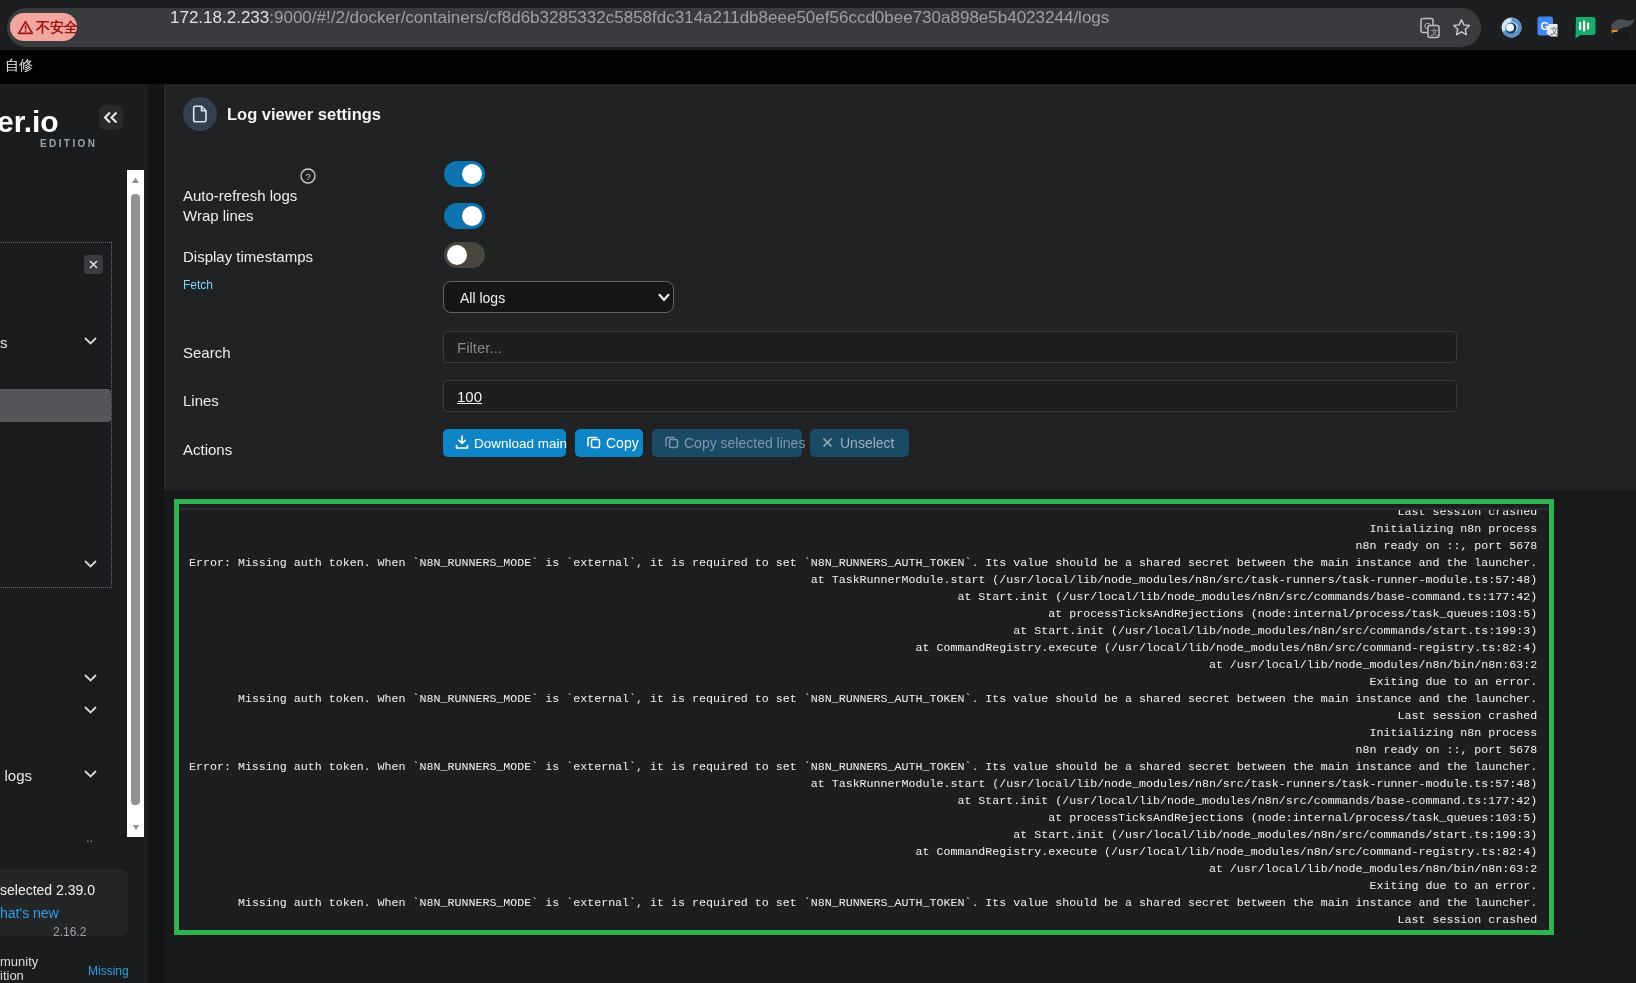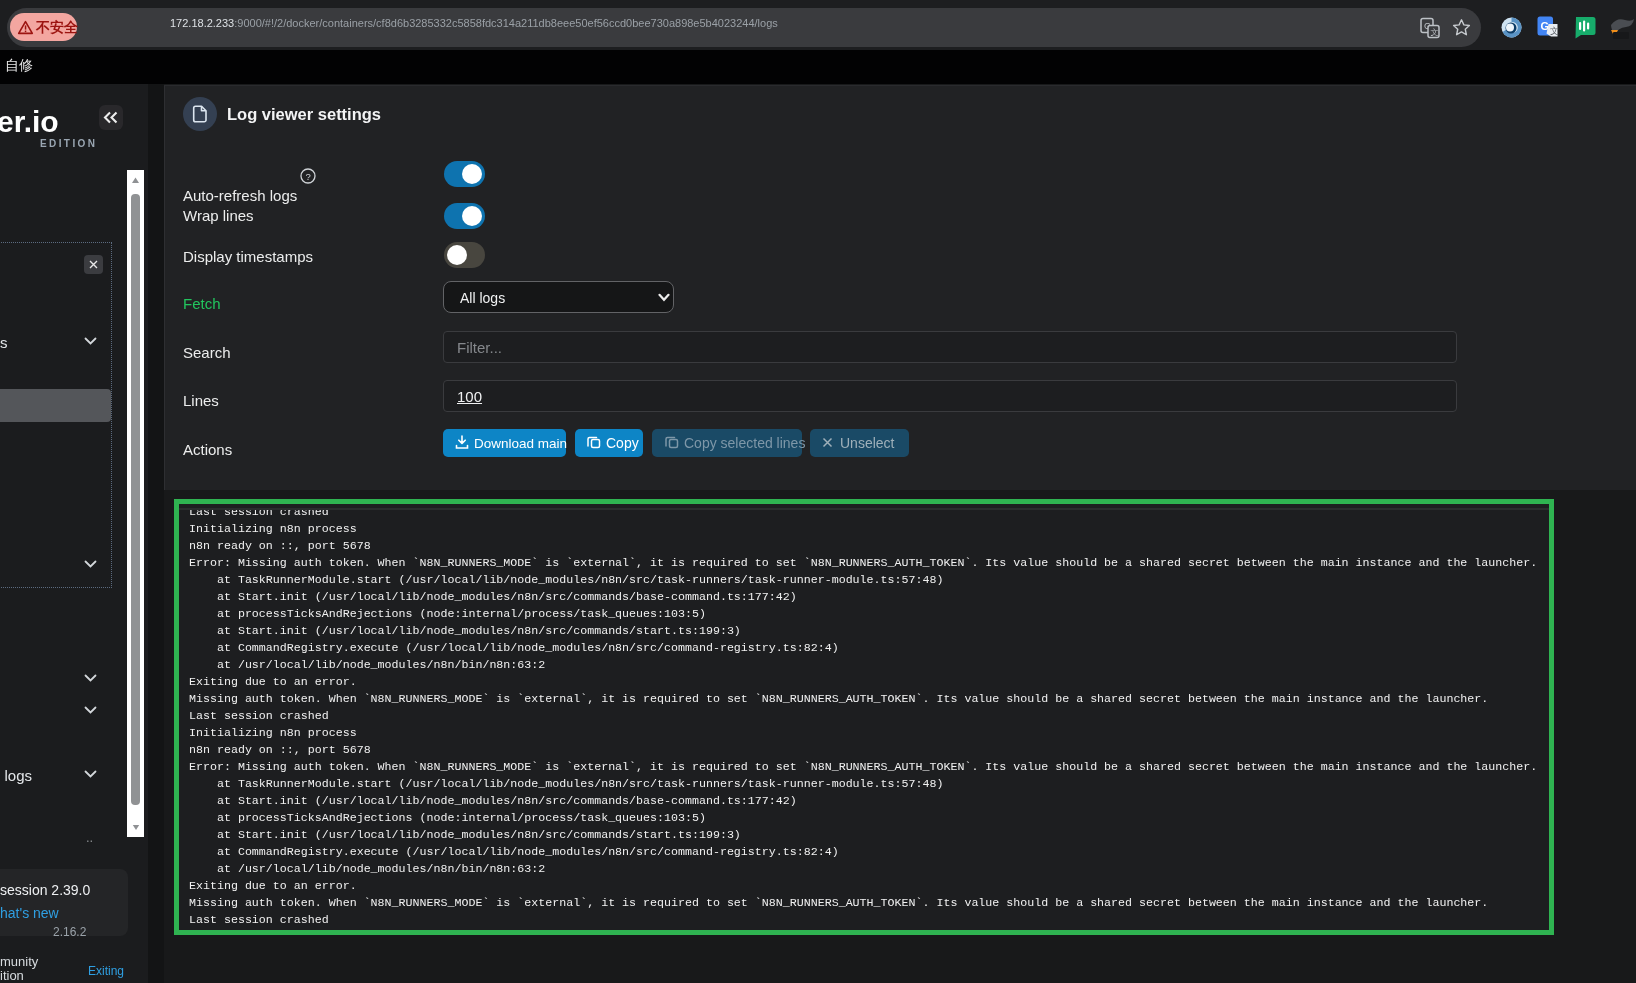--- a/index.html
+++ b/index.html
@@ -22,7 +22,7 @@
 </svg>
 <div class="abs" style="left:36px;top:19px;font-size:14px;color:#9c1410;font-weight:700;">不安全</div>
 
-<div class="abs" style="left:170px;top:17px;font-size:11px;color:#9aa0a6;white-space:nowrap;"><span style="color:#dde1e5;">172.18.2.233</span>:9000/#!/2/docker/containers/cf8d6b3285332c5858fdc314a211db8eee50ef56ccd0bee730a898e5b4023244/logs</div>
+<div class="abs" style="left:170px;top:8px;font-size:17px;color:#9aa0a6;white-space:nowrap;"><span style="color:#dde1e5;">172.18.2.233</span>:9000/#!/2/docker/containers/cf8d6b3285332c5858fdc314a211db8eee50ef56ccd0bee730a898e5b4023244/logs</div>
 
 <svg class="abs" style="left:1419px;top:17px;" width="22" height="22" viewBox="0 0 22 22">
   <rect x="2" y="1.5" width="12" height="14" rx="2" fill="none" stroke="#bdc1c6" stroke-width="1.5"></rect>

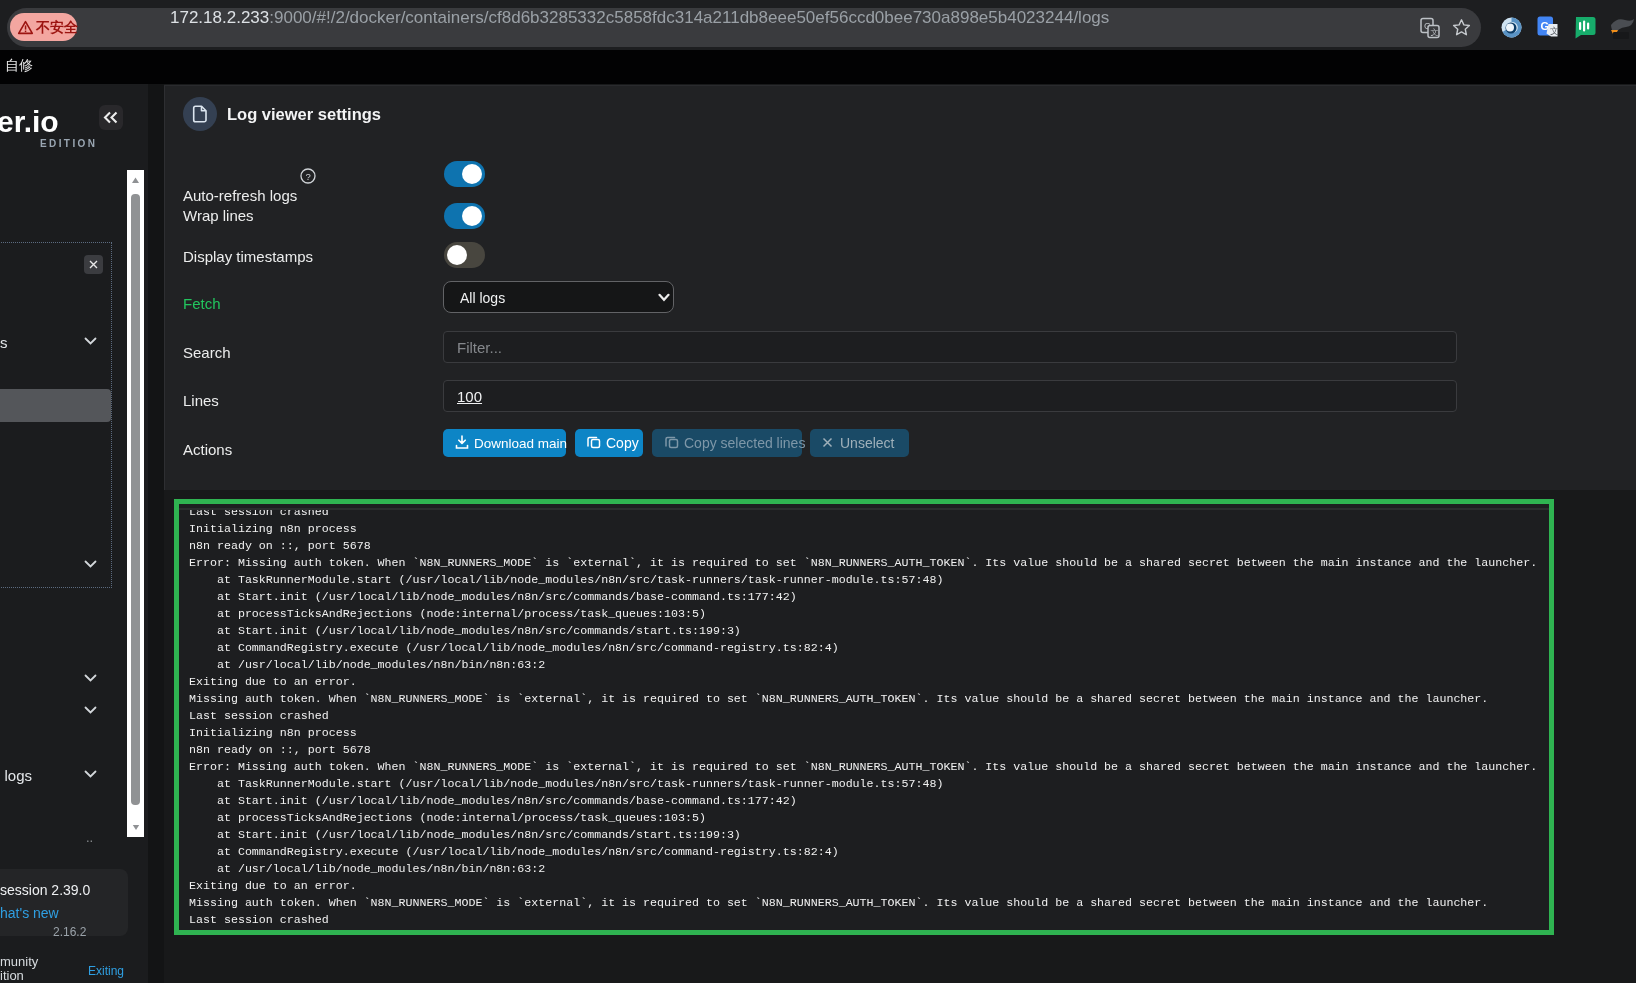--- a/index.html
+++ b/index.html
@@ -137,7 +137,7 @@
 </svg>
 <div class="abs" style="left:183px;top:207px;font-size:15px;color:#eceded;">Wrap lines</div>
 <div class="abs" style="left:183px;top:248px;font-size:15px;color:#eceded;">Display timestamps</div>
-<div class="abs" style="left:183px;top:295px;font-size:15px;color:#22c55e;">Fetch</div>
+<div class="abs" style="left:183px;top:278px;font-size:12px;color:#7dd3fc;">Fetch</div>
 <div class="abs" style="left:183px;top:344px;font-size:15px;color:#eceded;">Search</div>
 <div class="abs" style="left:183px;top:392px;font-size:15px;color:#eceded;">Lines</div>
 <div class="abs" style="left:183px;top:441px;font-size:15px;color:#eceded;">Actions</div>

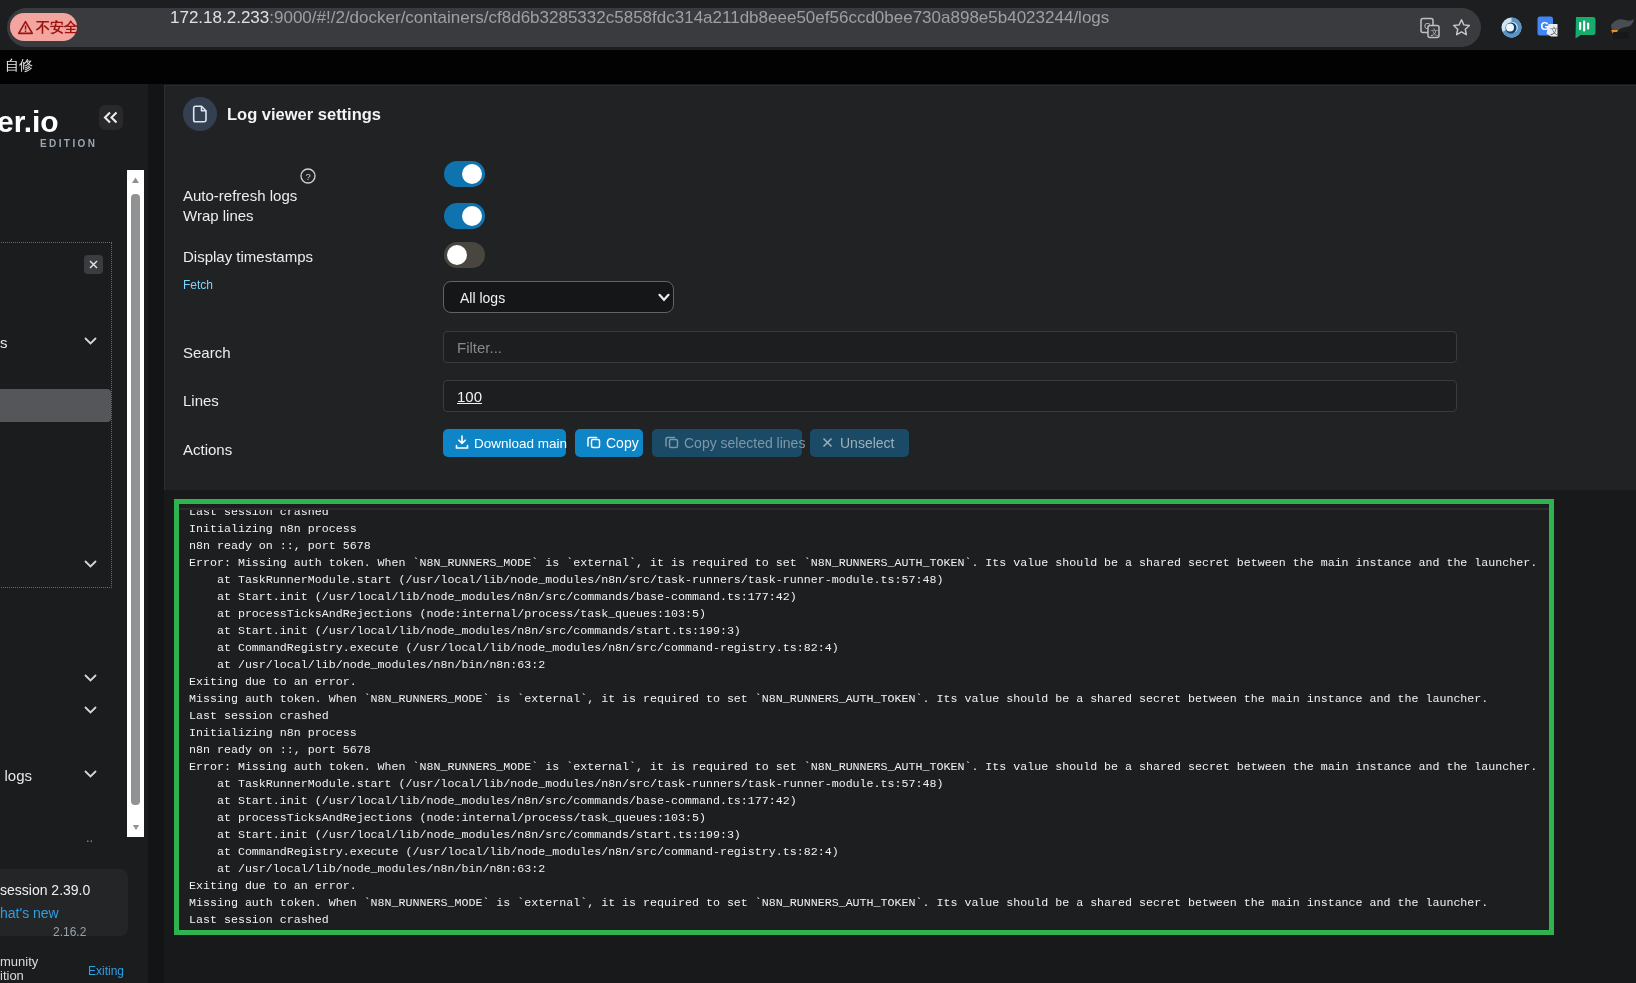--- a/index.html
+++ b/index.html
@@ -188,7 +188,7 @@
   </svg>
 <div class="abs" style="left:840px;top:435px;font-size:14px;color:#9fb0ba;">Unselect</div>
 
-<div class="abs" style="left:174px;top:499px;width:1380px;height:436px;background:#1d1e20;border:5px solid #2fb351;overflow:hidden;">
+<div class="abs" style="left:174px;top:499px;width:1380px;height:436px;background:#1d1e20;border:5px solid #2fb351;overflow:hidden;text-align:right;">
   <div class="abs" style="left:0;top:0;width:1370px;height:4px;background:#1d1e20;z-index:2;"></div>
     <div class="abs" style="left:0;top:4px;width:1370px;height:2px;background:#2b2c2e;z-index:2;"></div>
   <pre style="position:absolute;left:10px;top:-1px;font-family:'Liberation Mono',monospace;font-size:11.65px;line-height:17px;color:#f1f1f1;">Last session crashed

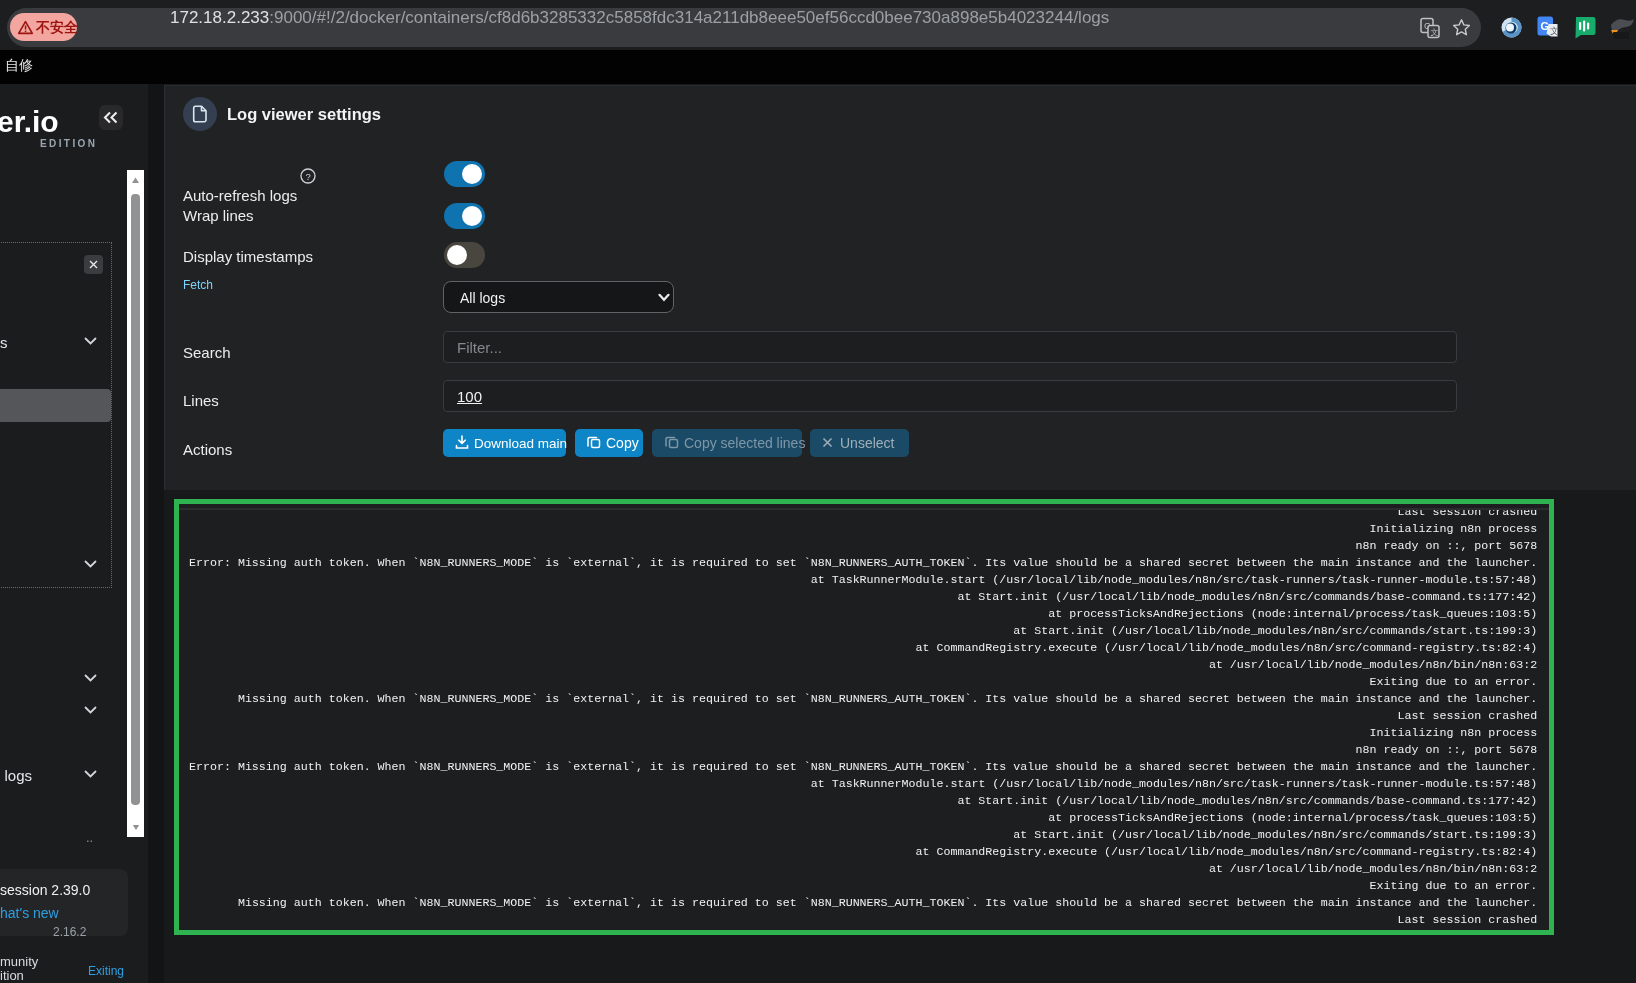--- a/index.html
+++ b/index.html
@@ -114,7 +114,7 @@
   </svg>
 
 <div class="abs" style="left:-10px;top:869px;width:138px;height:67px;background:#242527;border-radius:8px;"></div>
-<div class="abs" style="left:0px;top:882px;font-size:14px;color:#eef0f2;">session 2.39.0</div>
+<div class="abs" style="left:0px;top:882px;font-size:14px;color:#eef0f2;">selected 2.39.0</div>
 <div class="abs" style="left:0px;top:905px;font-size:14px;color:#2f9fe2;">hat's new</div>
 
 <div class="abs" style="left:0px;top:955px;font-size:13px;color:#d7dbdf;line-height:13.5px;">munity<br>ition</div>

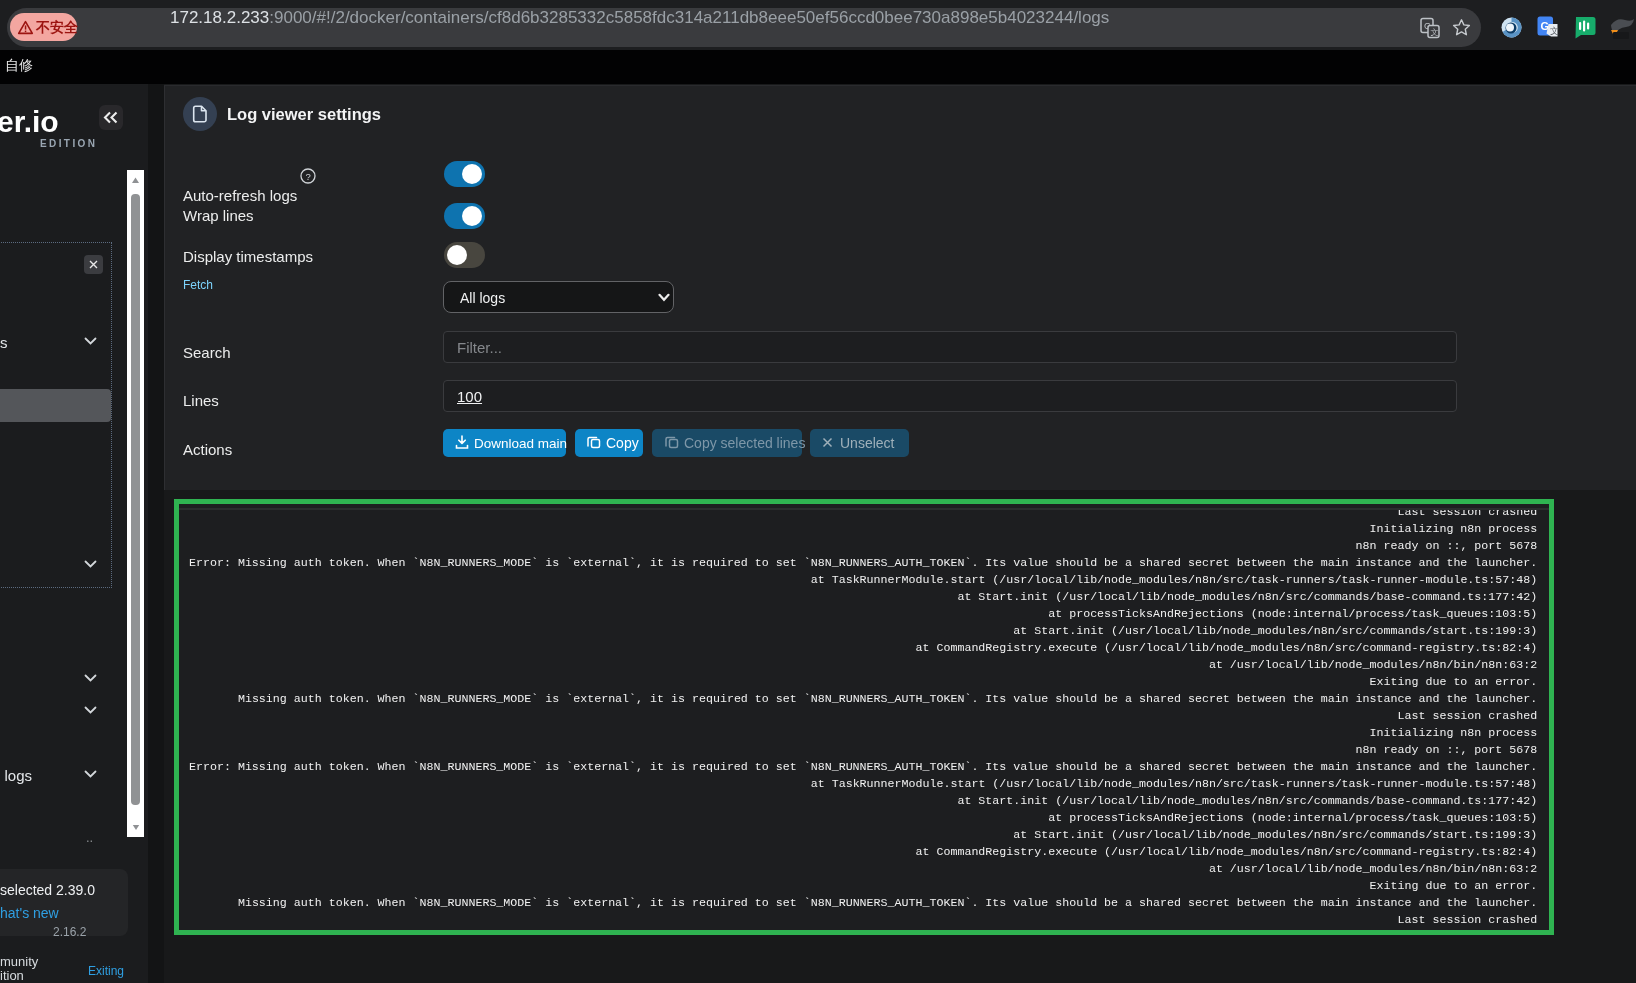--- a/index.html
+++ b/index.html
@@ -119,7 +119,7 @@
 
 <div class="abs" style="left:0px;top:955px;font-size:13px;color:#d7dbdf;line-height:13.5px;">munity<br>ition</div>
 <div class="abs" style="left:53px;top:925px;font-size:12px;color:#9aa2a9;">2.16.2</div>
-<div class="abs" style="left:88px;top:964px;font-size:12px;color:#2f9fe2;">Exiting</div>
+<div class="abs" style="left:88px;top:964px;font-size:12px;color:#2f9fe2;">Missing</div>
 
 <div class="abs" style="left:164px;top:85px;width:1472px;height:405px;background:#212224;border-left:1px solid #2e2f32;border-top:1px solid #2a2b2e;"></div>
 

